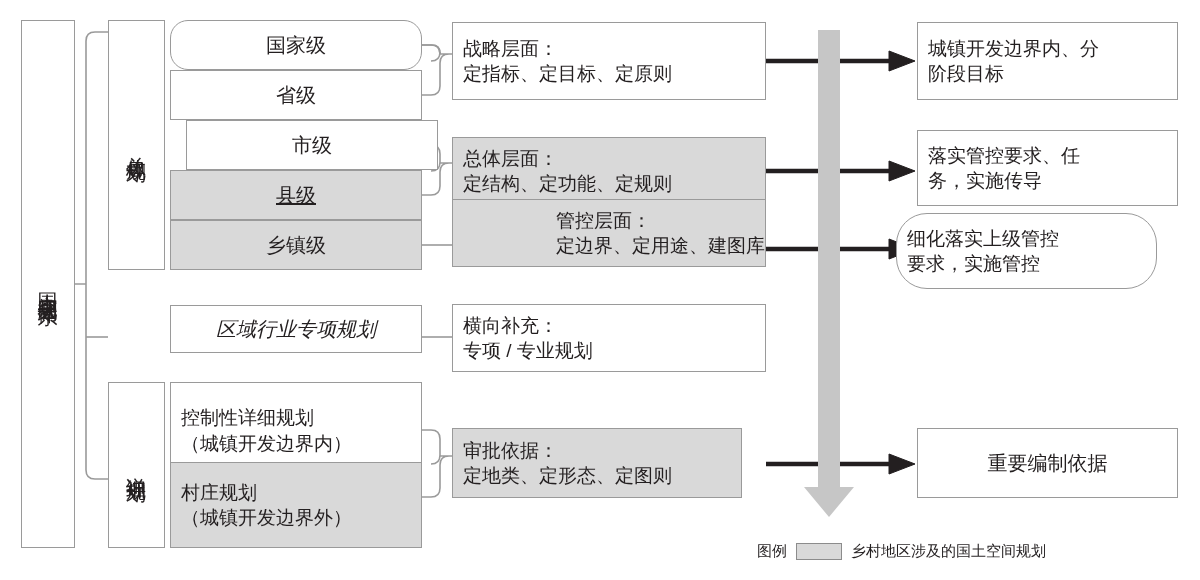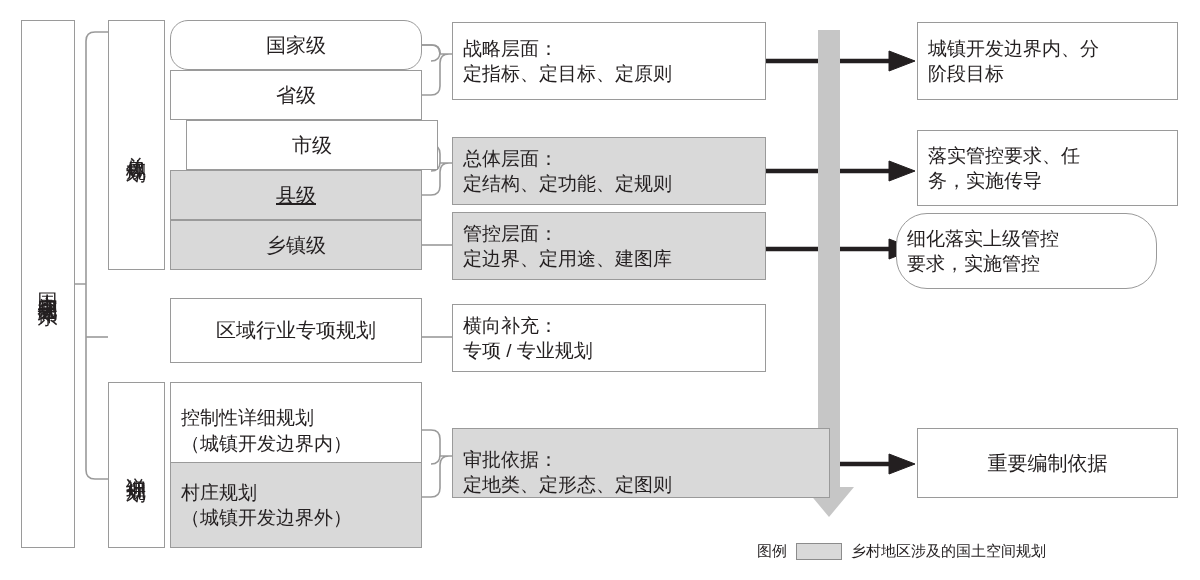--- a/index.html
+++ b/index.html
@@ -180,7 +180,7 @@
     <span class="txt">总体层面：
 定结构、定功能、定规则</span>
   </div>
-  <div class="box left fs19 shaded" style="left:452px; top:212px; width:314px; height:68px;">
+  <div class="box left fs19 shaded" style="left:452px; top:199px; width:314px; height:68px;justify-content:flex-end;">
     <span class="txt">管控层面：
 定边界、定用途、建图库</span>
   </div>

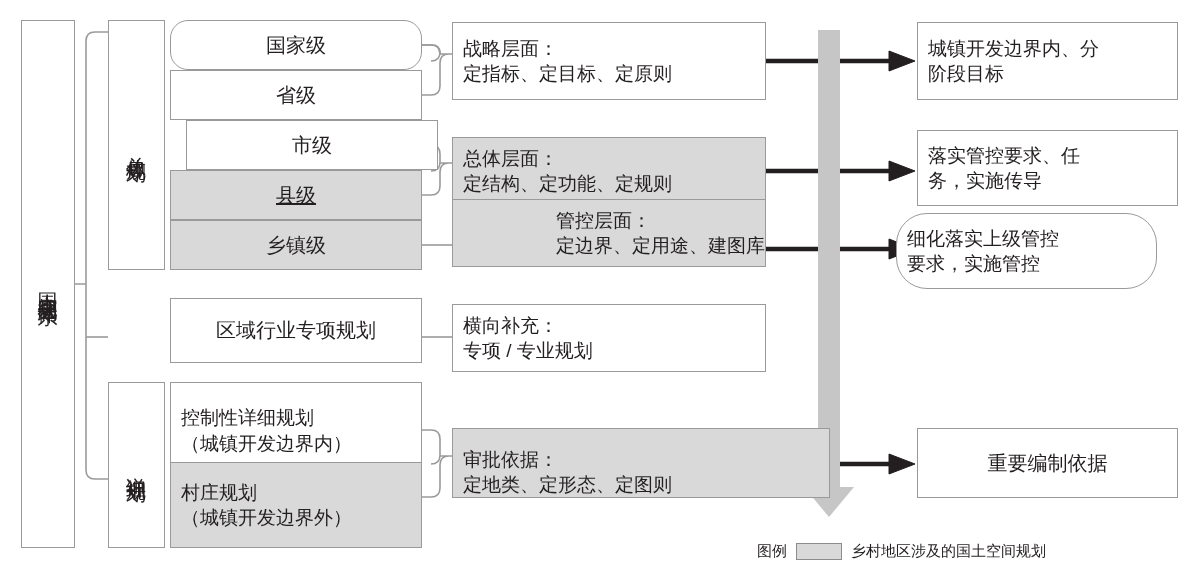--- a/index.html
+++ b/index.html
@@ -155,7 +155,7 @@
     <span class="txt">乡镇级</span>
   </div>
 
-  <div class="box center fs20" style="left:170px; top:298px; width:252px; height:65px;">
+  <div class="box center fs20" style="left:170px; top:305px; width:252px; height:48px;font-style:italic;">
     <span class="txt">区域行业专项规划</span>
   </div>
 

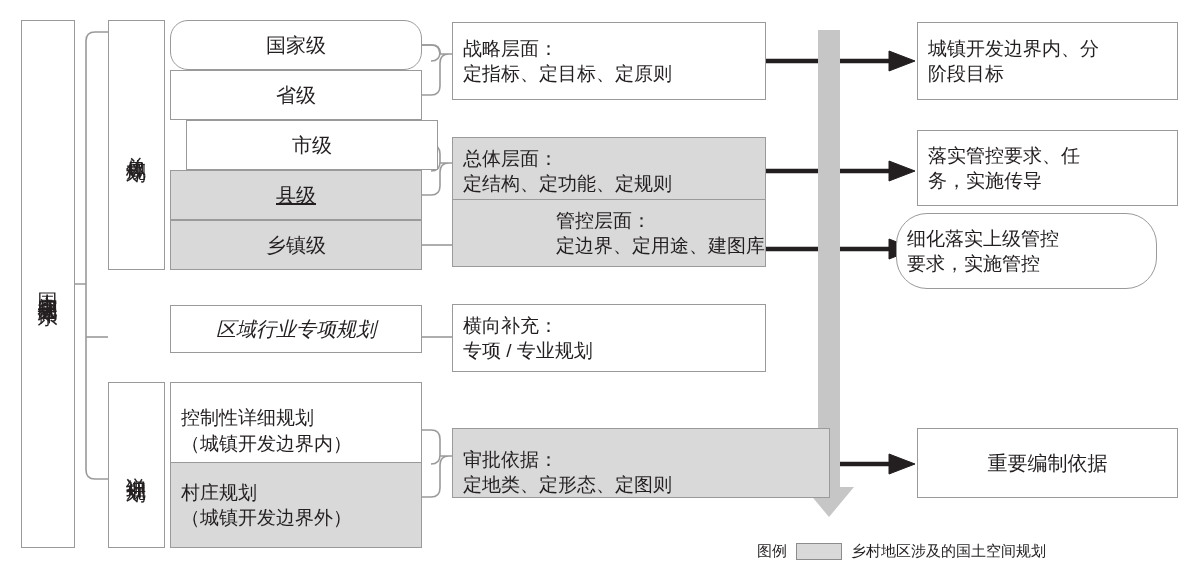--- a/index.html
+++ b/index.html
@@ -188,7 +188,7 @@
     <span class="txt">横向补充：
 专项 / 专业规划</span>
   </div>
-  <div class="box left fs19 shaded" style="left:452px; top:428px; width:378px; height:70px;align-items:flex-end;">
+  <div class="box left fs19 shaded" style="left:452px; top:428px; width:290px; height:70px;">
     <span class="txt">审批依据：
 定地类、定形态、定图则</span>
   </div>

